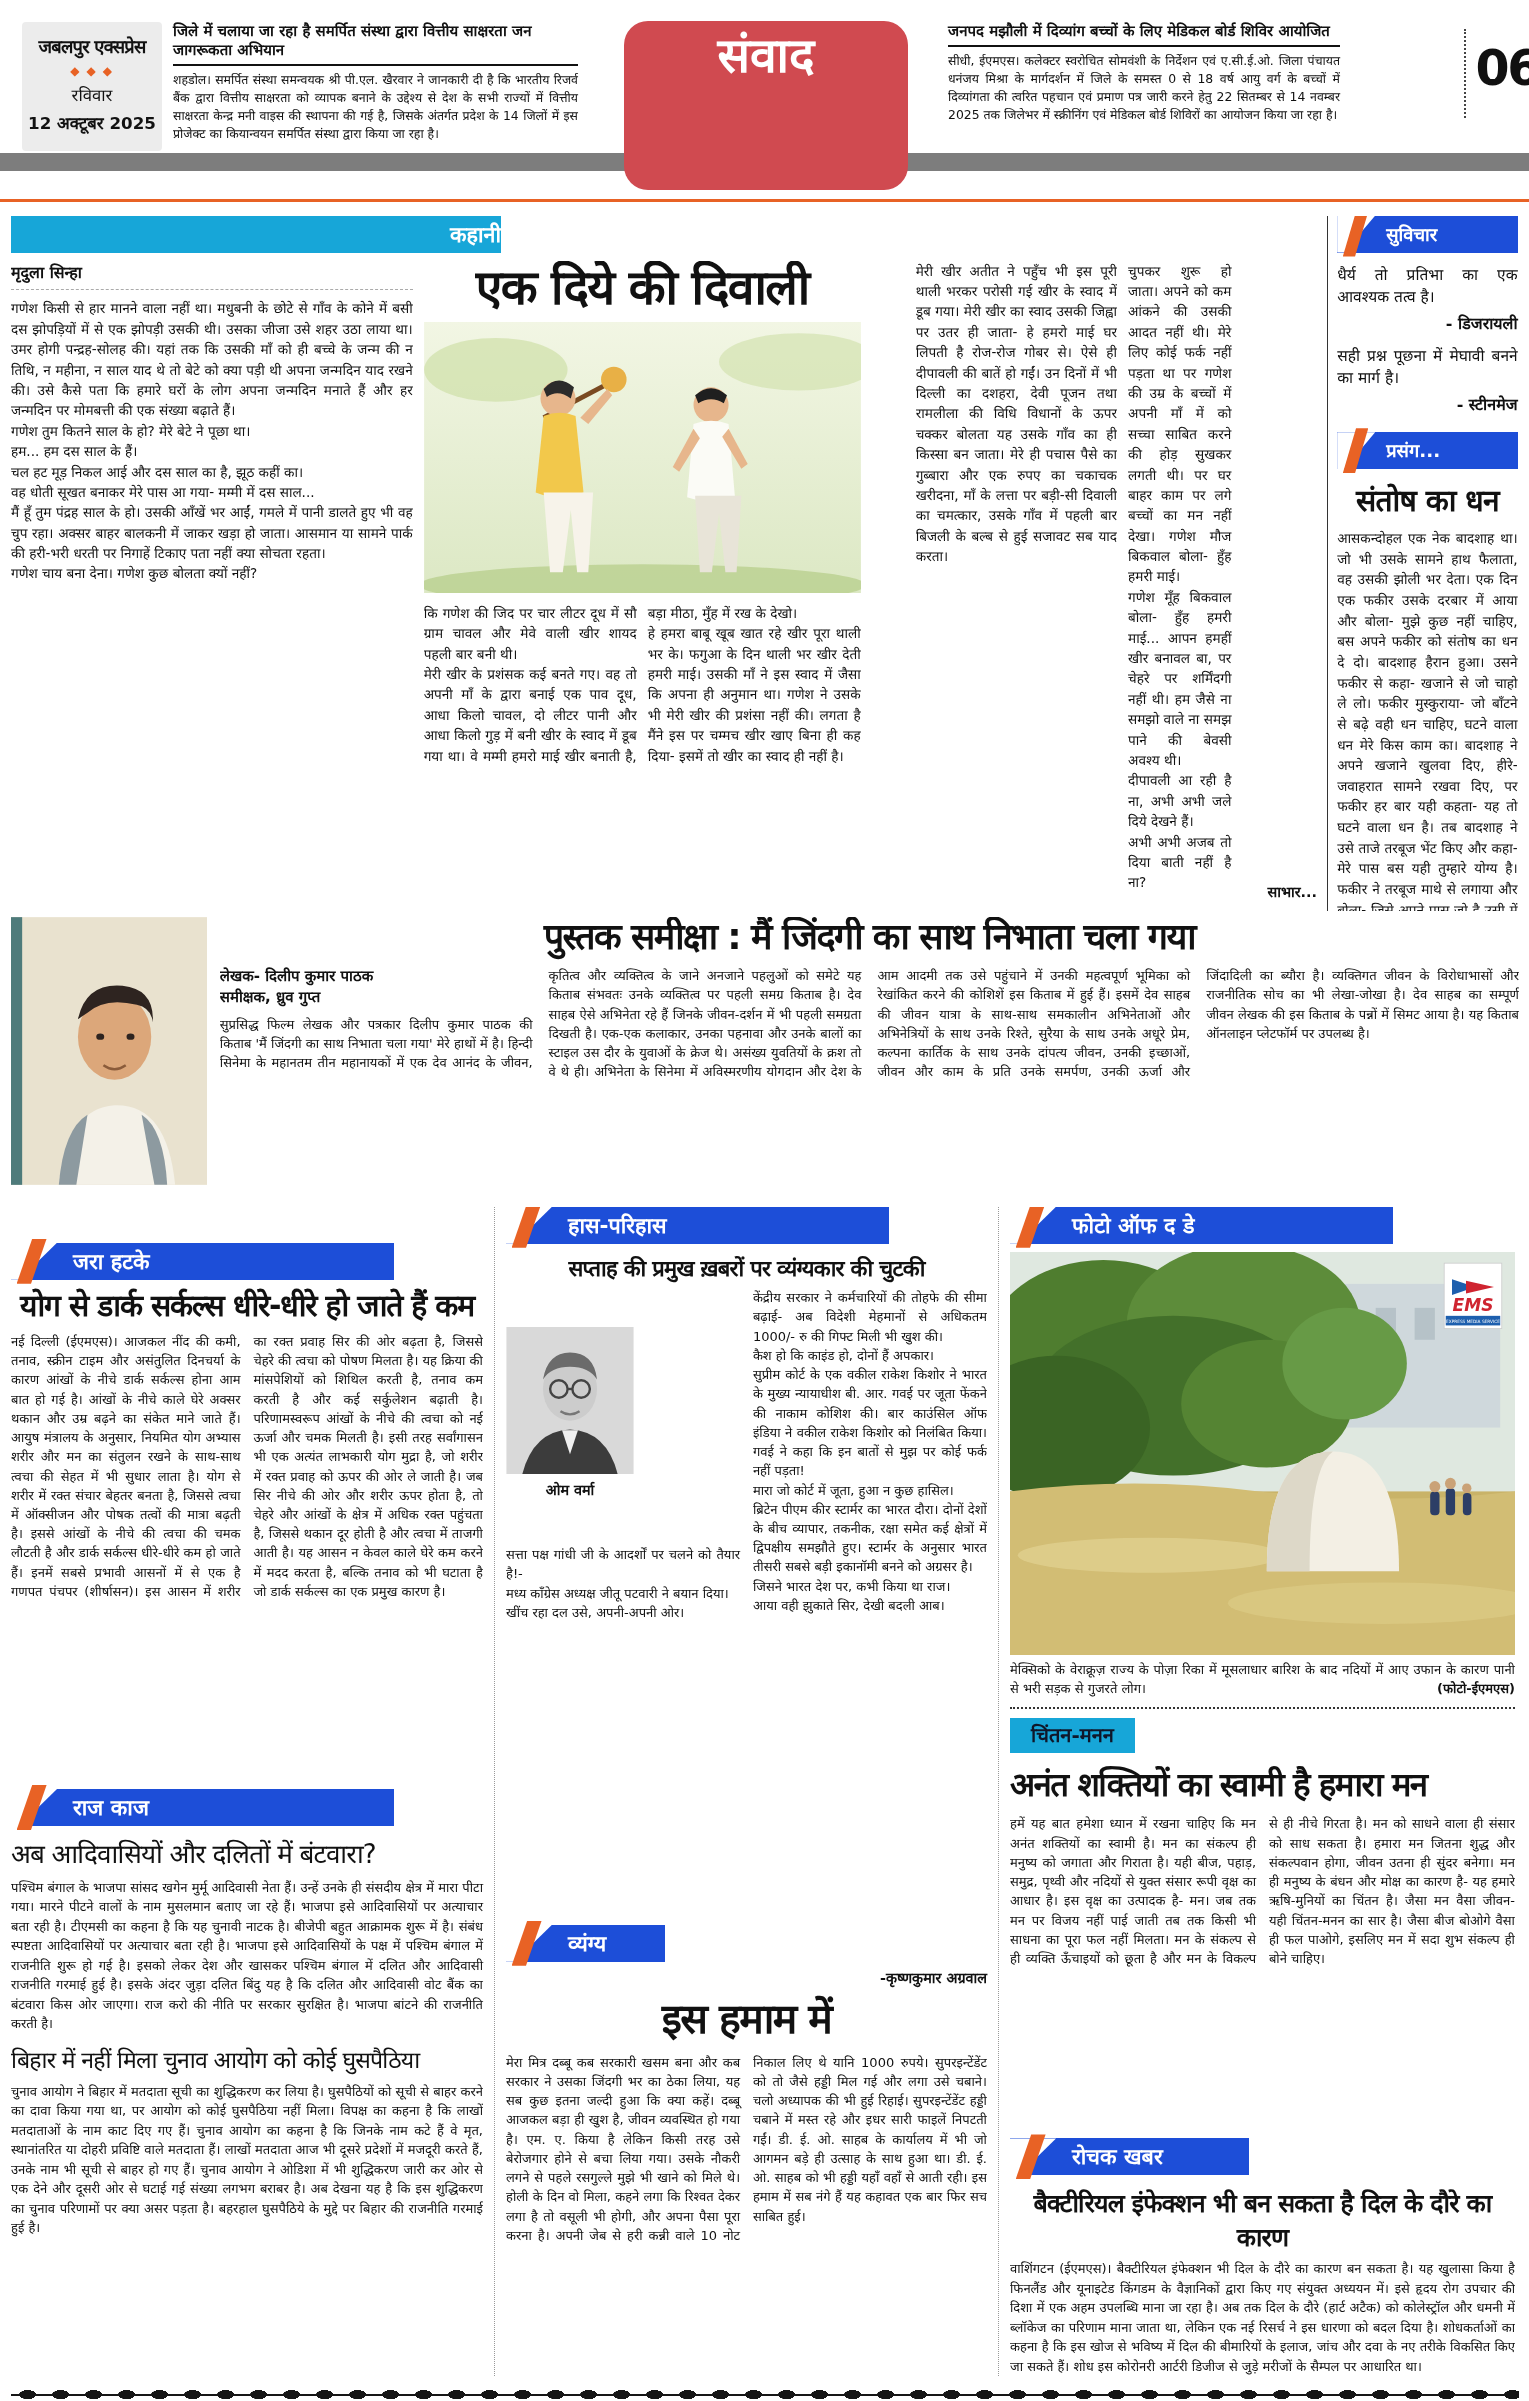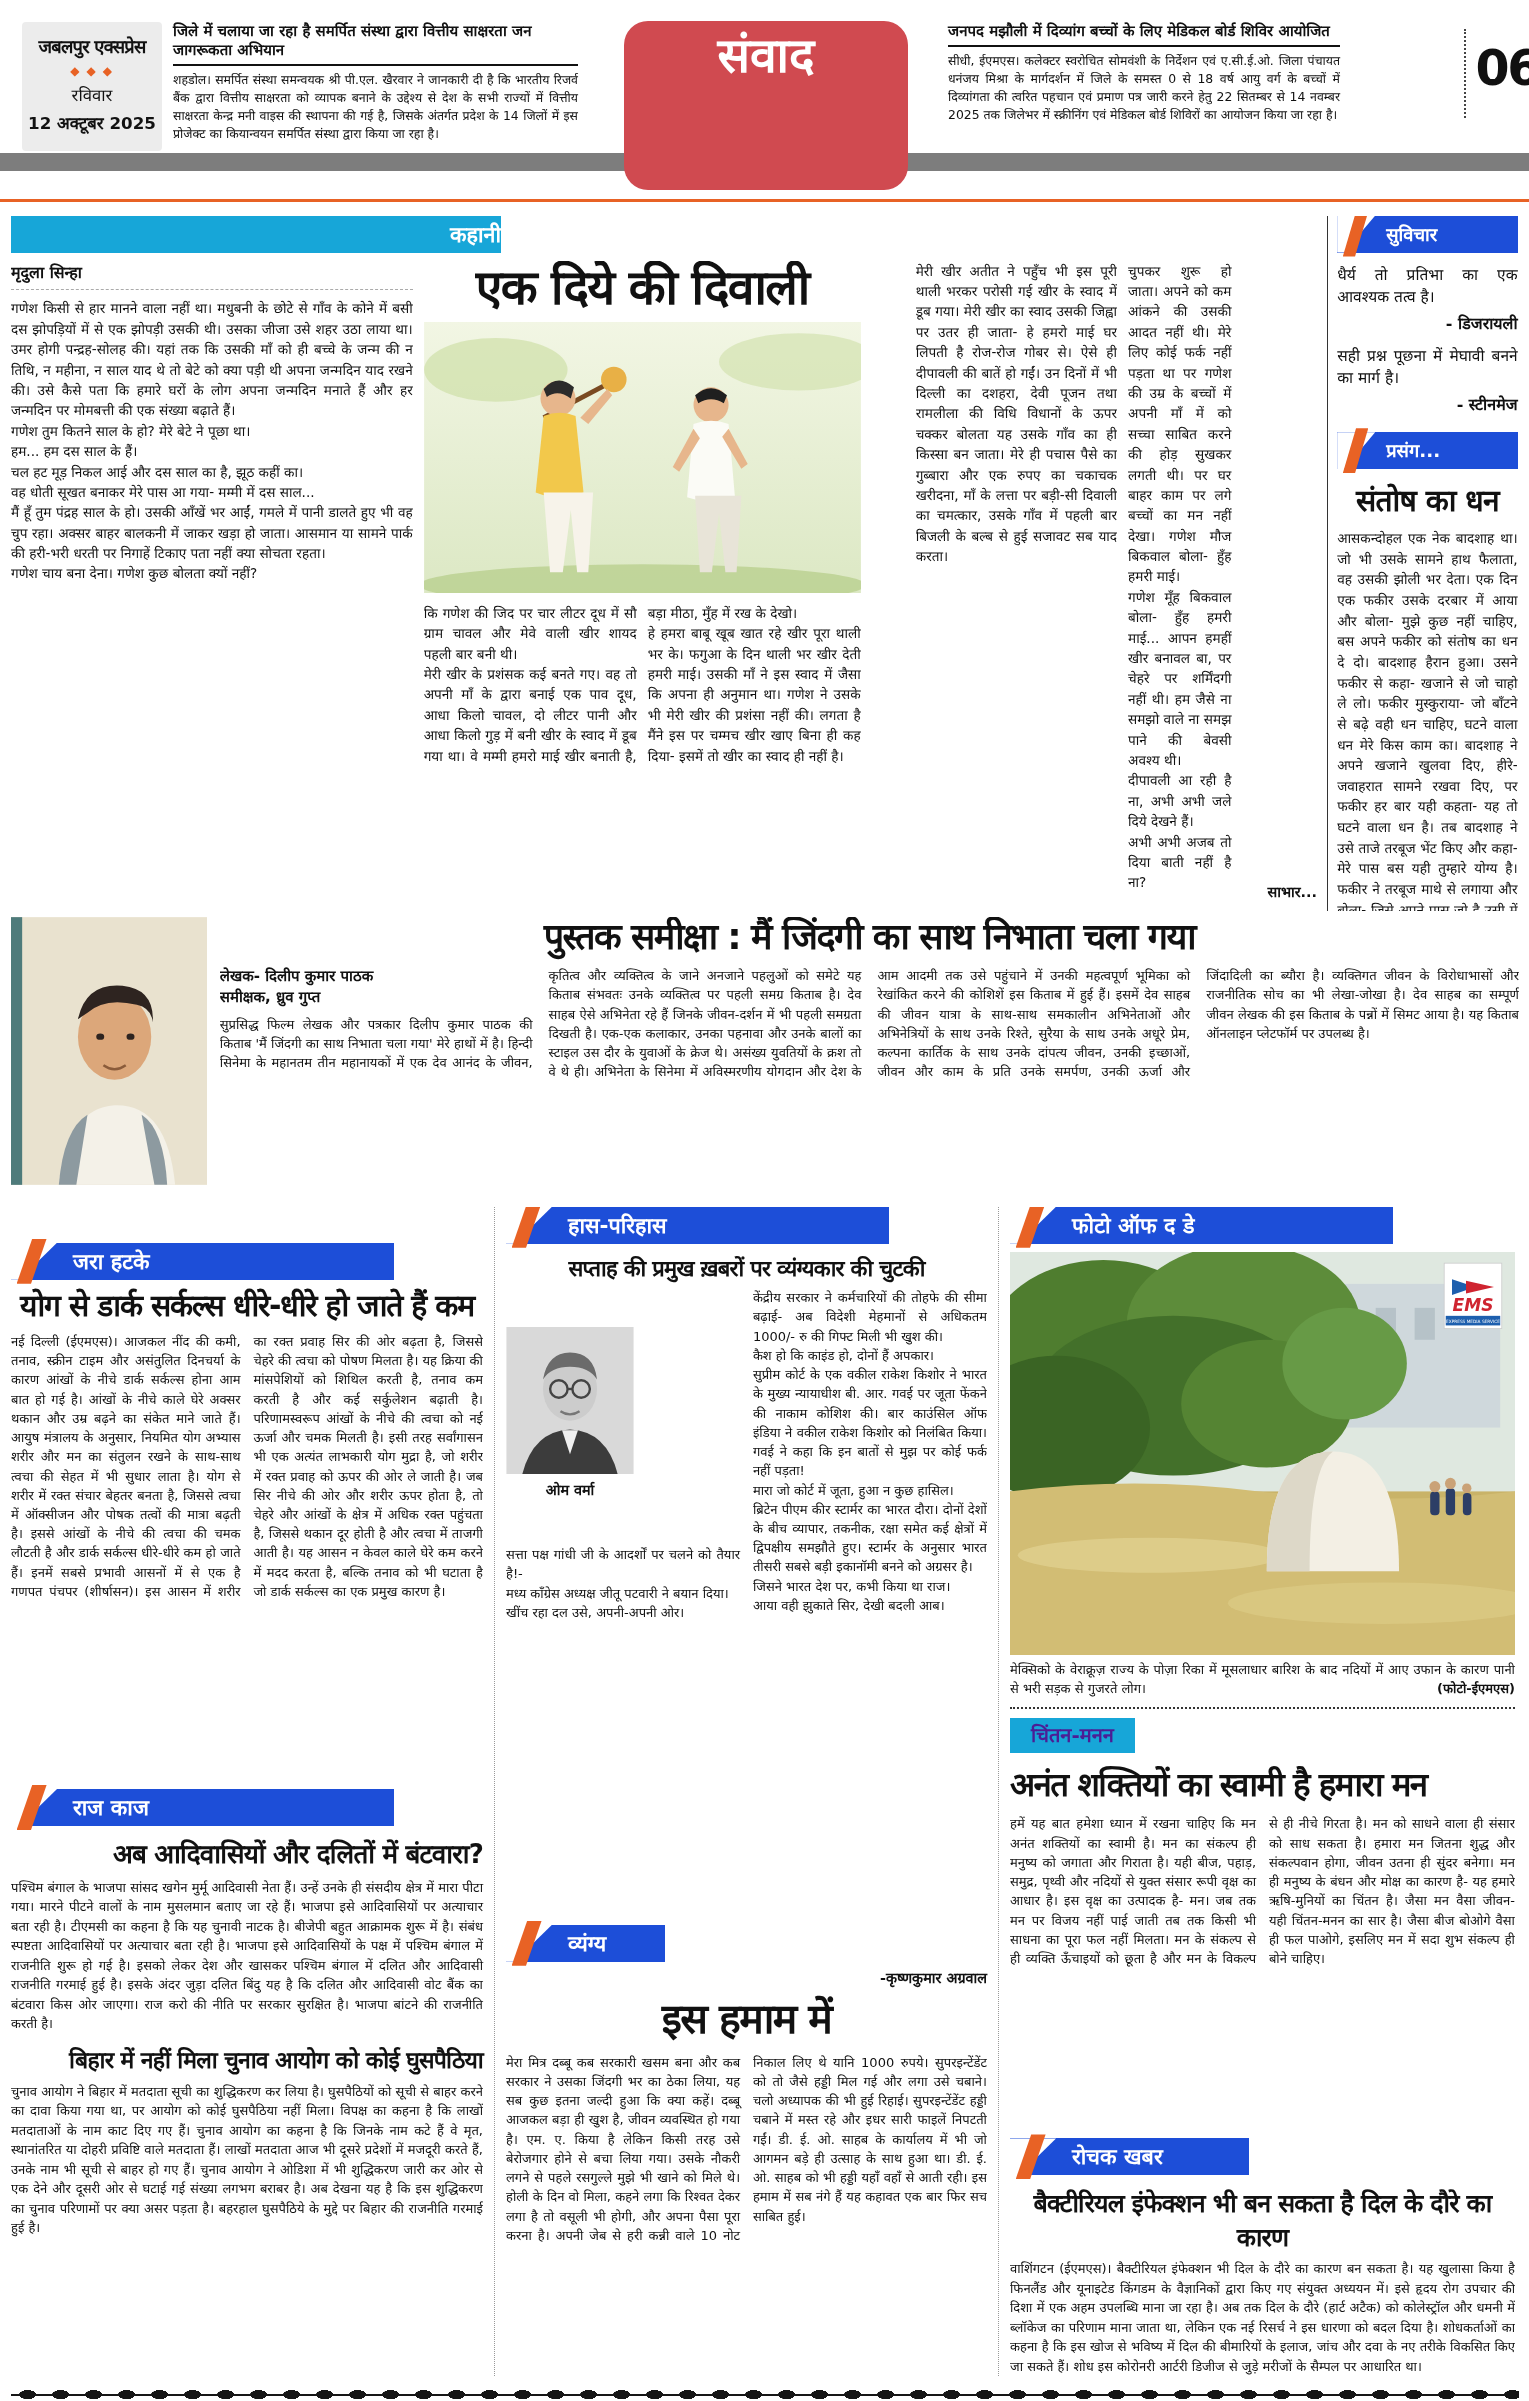--- a/index.html
+++ b/index.html
@@ -101,7 +101,7 @@
   .photo-caption { font-size:13px; line-height:1.45; text-align:justify; margin-top:6.4px; }
   .photo-credit { font-weight:bold; }
   .dotted-rule { border:none; border-top:2.4px dotted #333; margin:8px 0 9.6px; }
-  .chintan-bar { display:inline-block; background:#17a6d8; color:#4c1d95; font-weight:bold;
+  .chintan-bar { display:inline-block; background:#17a6d8; color:#0f172a; font-weight:bold;
     font-size:20px; height:35px; line-height:35px; padding:0 21px; }
   .chintan-head { font-size:33px; font-weight:bold; letter-spacing:-1.6px; margin:8px 0 8px; }
   .chintan-body { height:313px; margin-bottom:11px; }

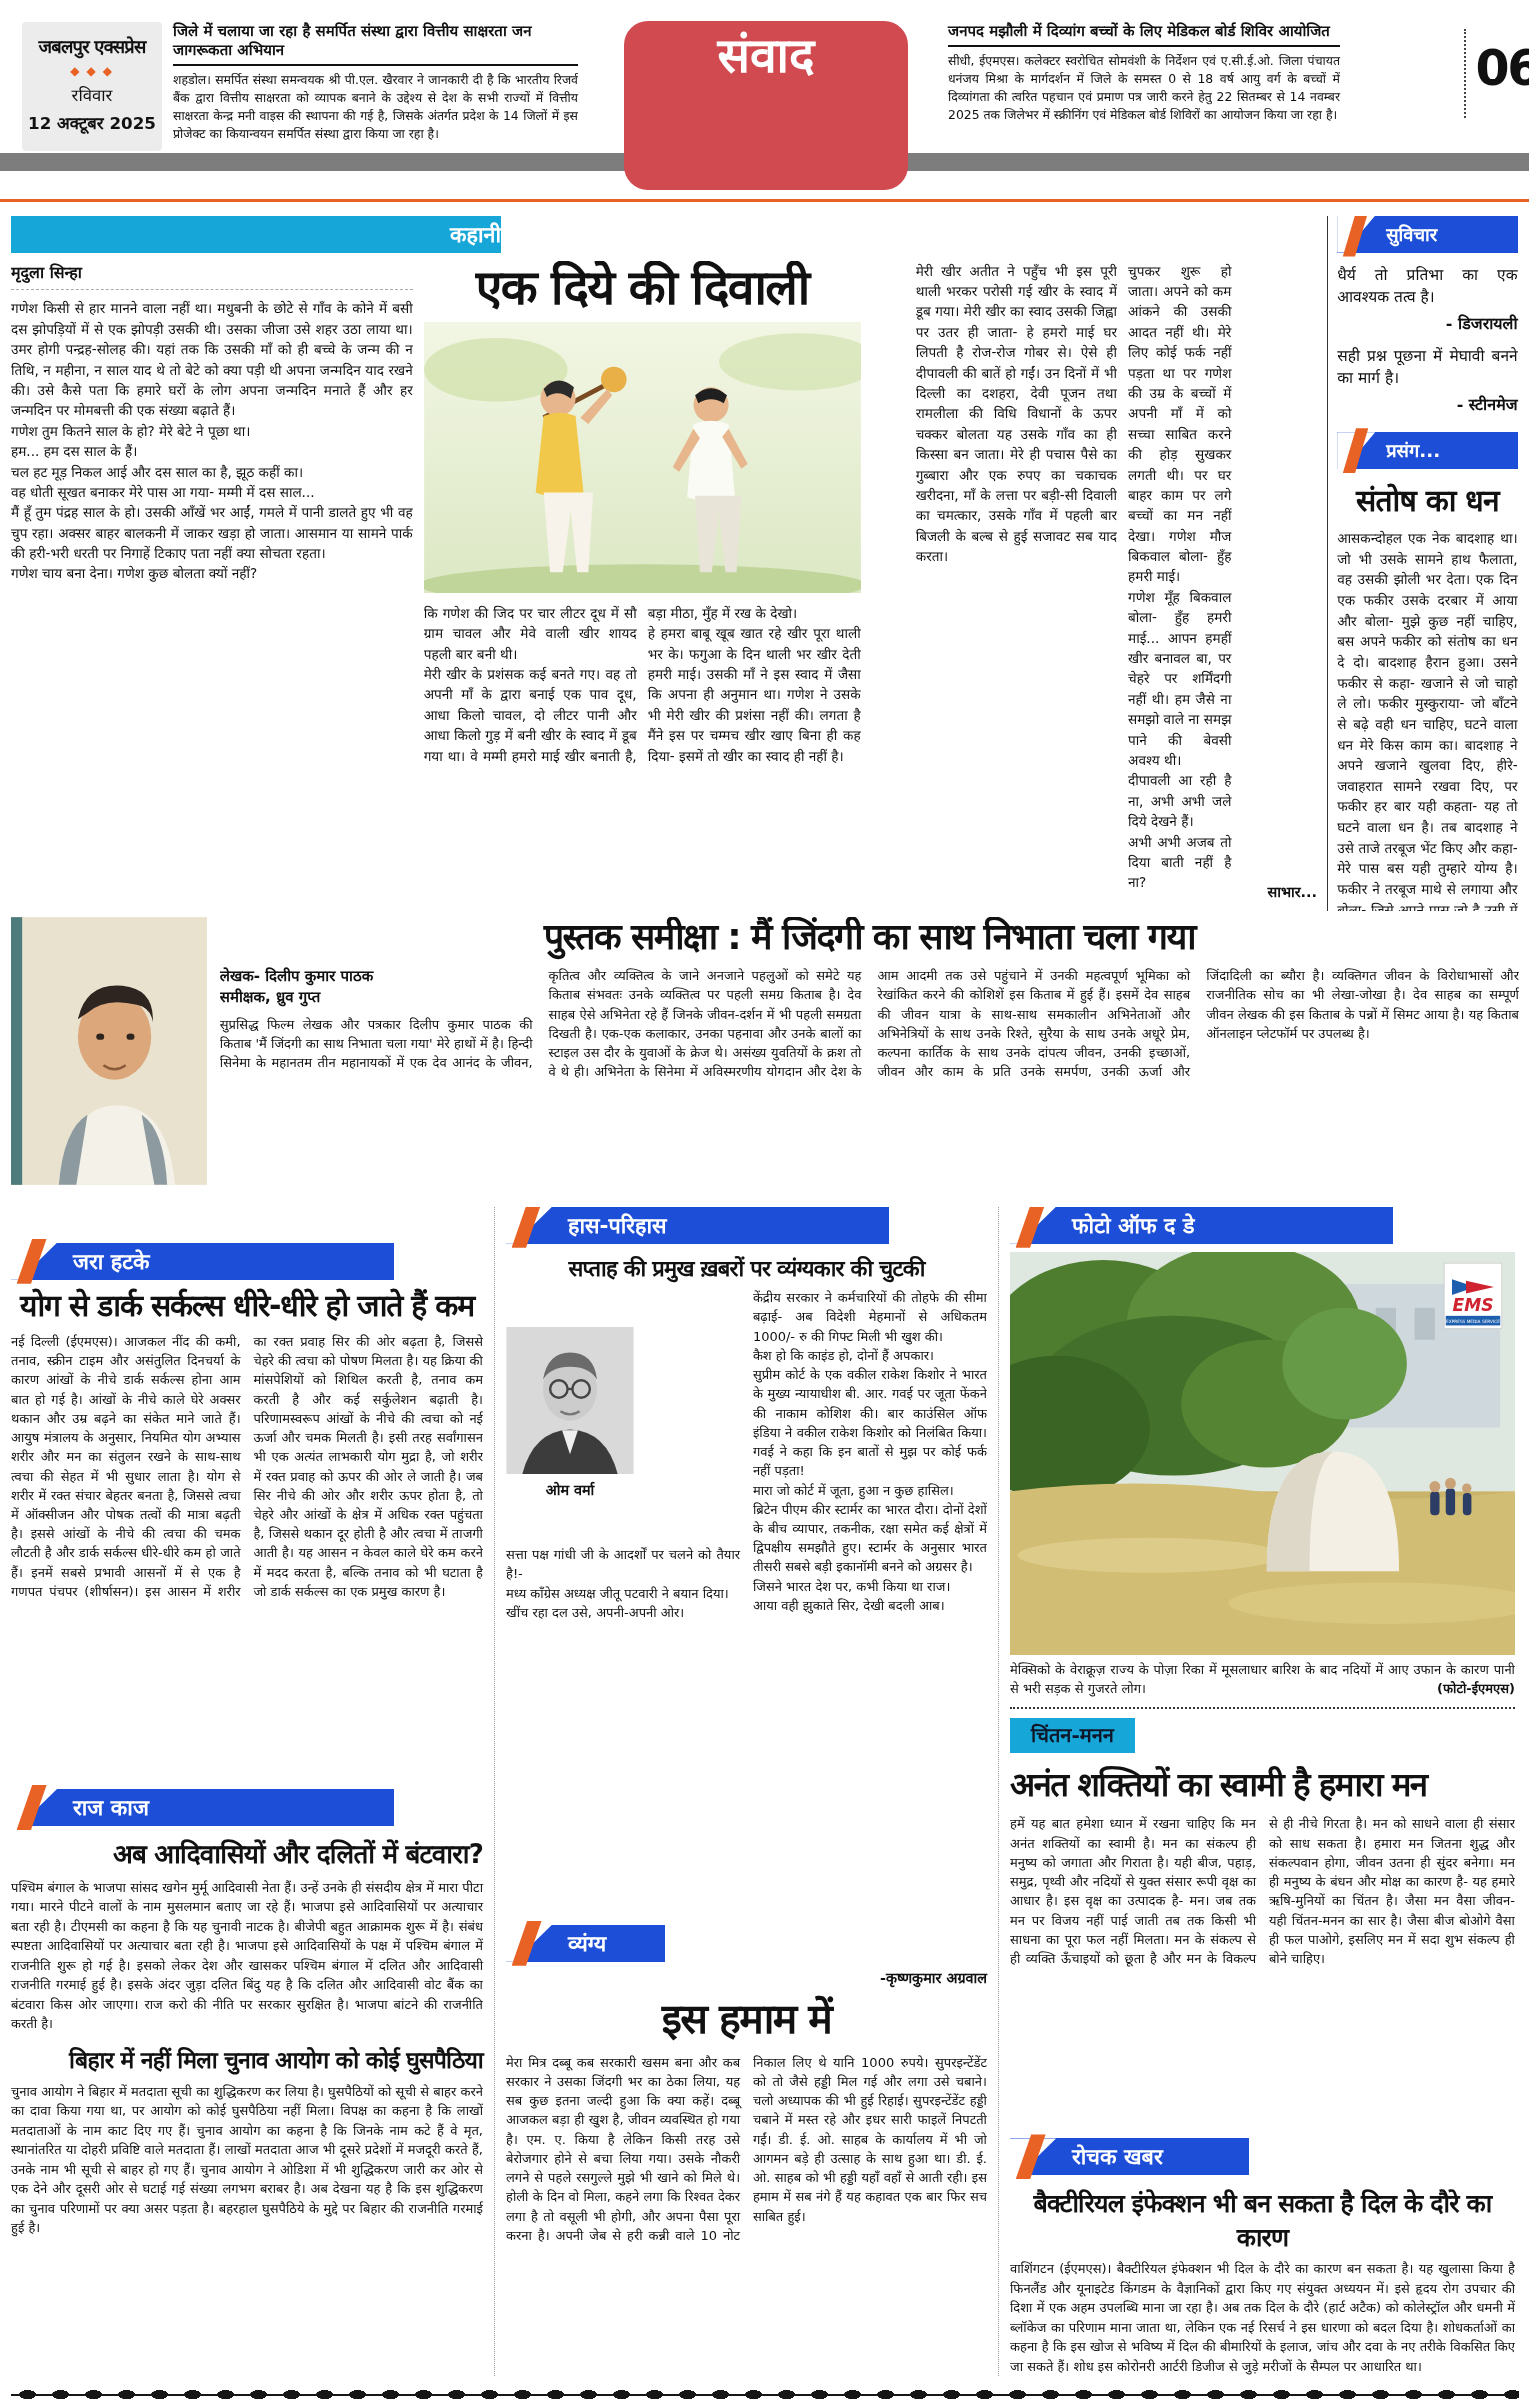--- a/index.html
+++ b/index.html
@@ -86,7 +86,7 @@
   .cols2 { columns:2; column-gap:12.8px; font-size:13px; line-height:1.48; text-align:justify;
     white-space:pre-line; overflow:hidden; }
   .jara-body { height:446px; margin-bottom:11px; }
-  .raj-head { font-size:26px; font-weight:bold; letter-spacing:-0.8px; text-align:right; margin:9.6px 0 6.4px; }
+  .raj-head { font-size:26px; font-weight:normal; letter-spacing:-0.8px; text-align:left; margin:9.6px 0 6.4px; }
   .raj-body { font-size:13px; line-height:1.5; text-align:justify; }
   .raj-body2 { font-size:13px; line-height:1.5; text-align:justify; height:191px; overflow:hidden; }
   .haas-head { font-size:22px; font-weight:bold; letter-spacing:-0.8px; text-align:center; margin:8px 0 6.4px; }

